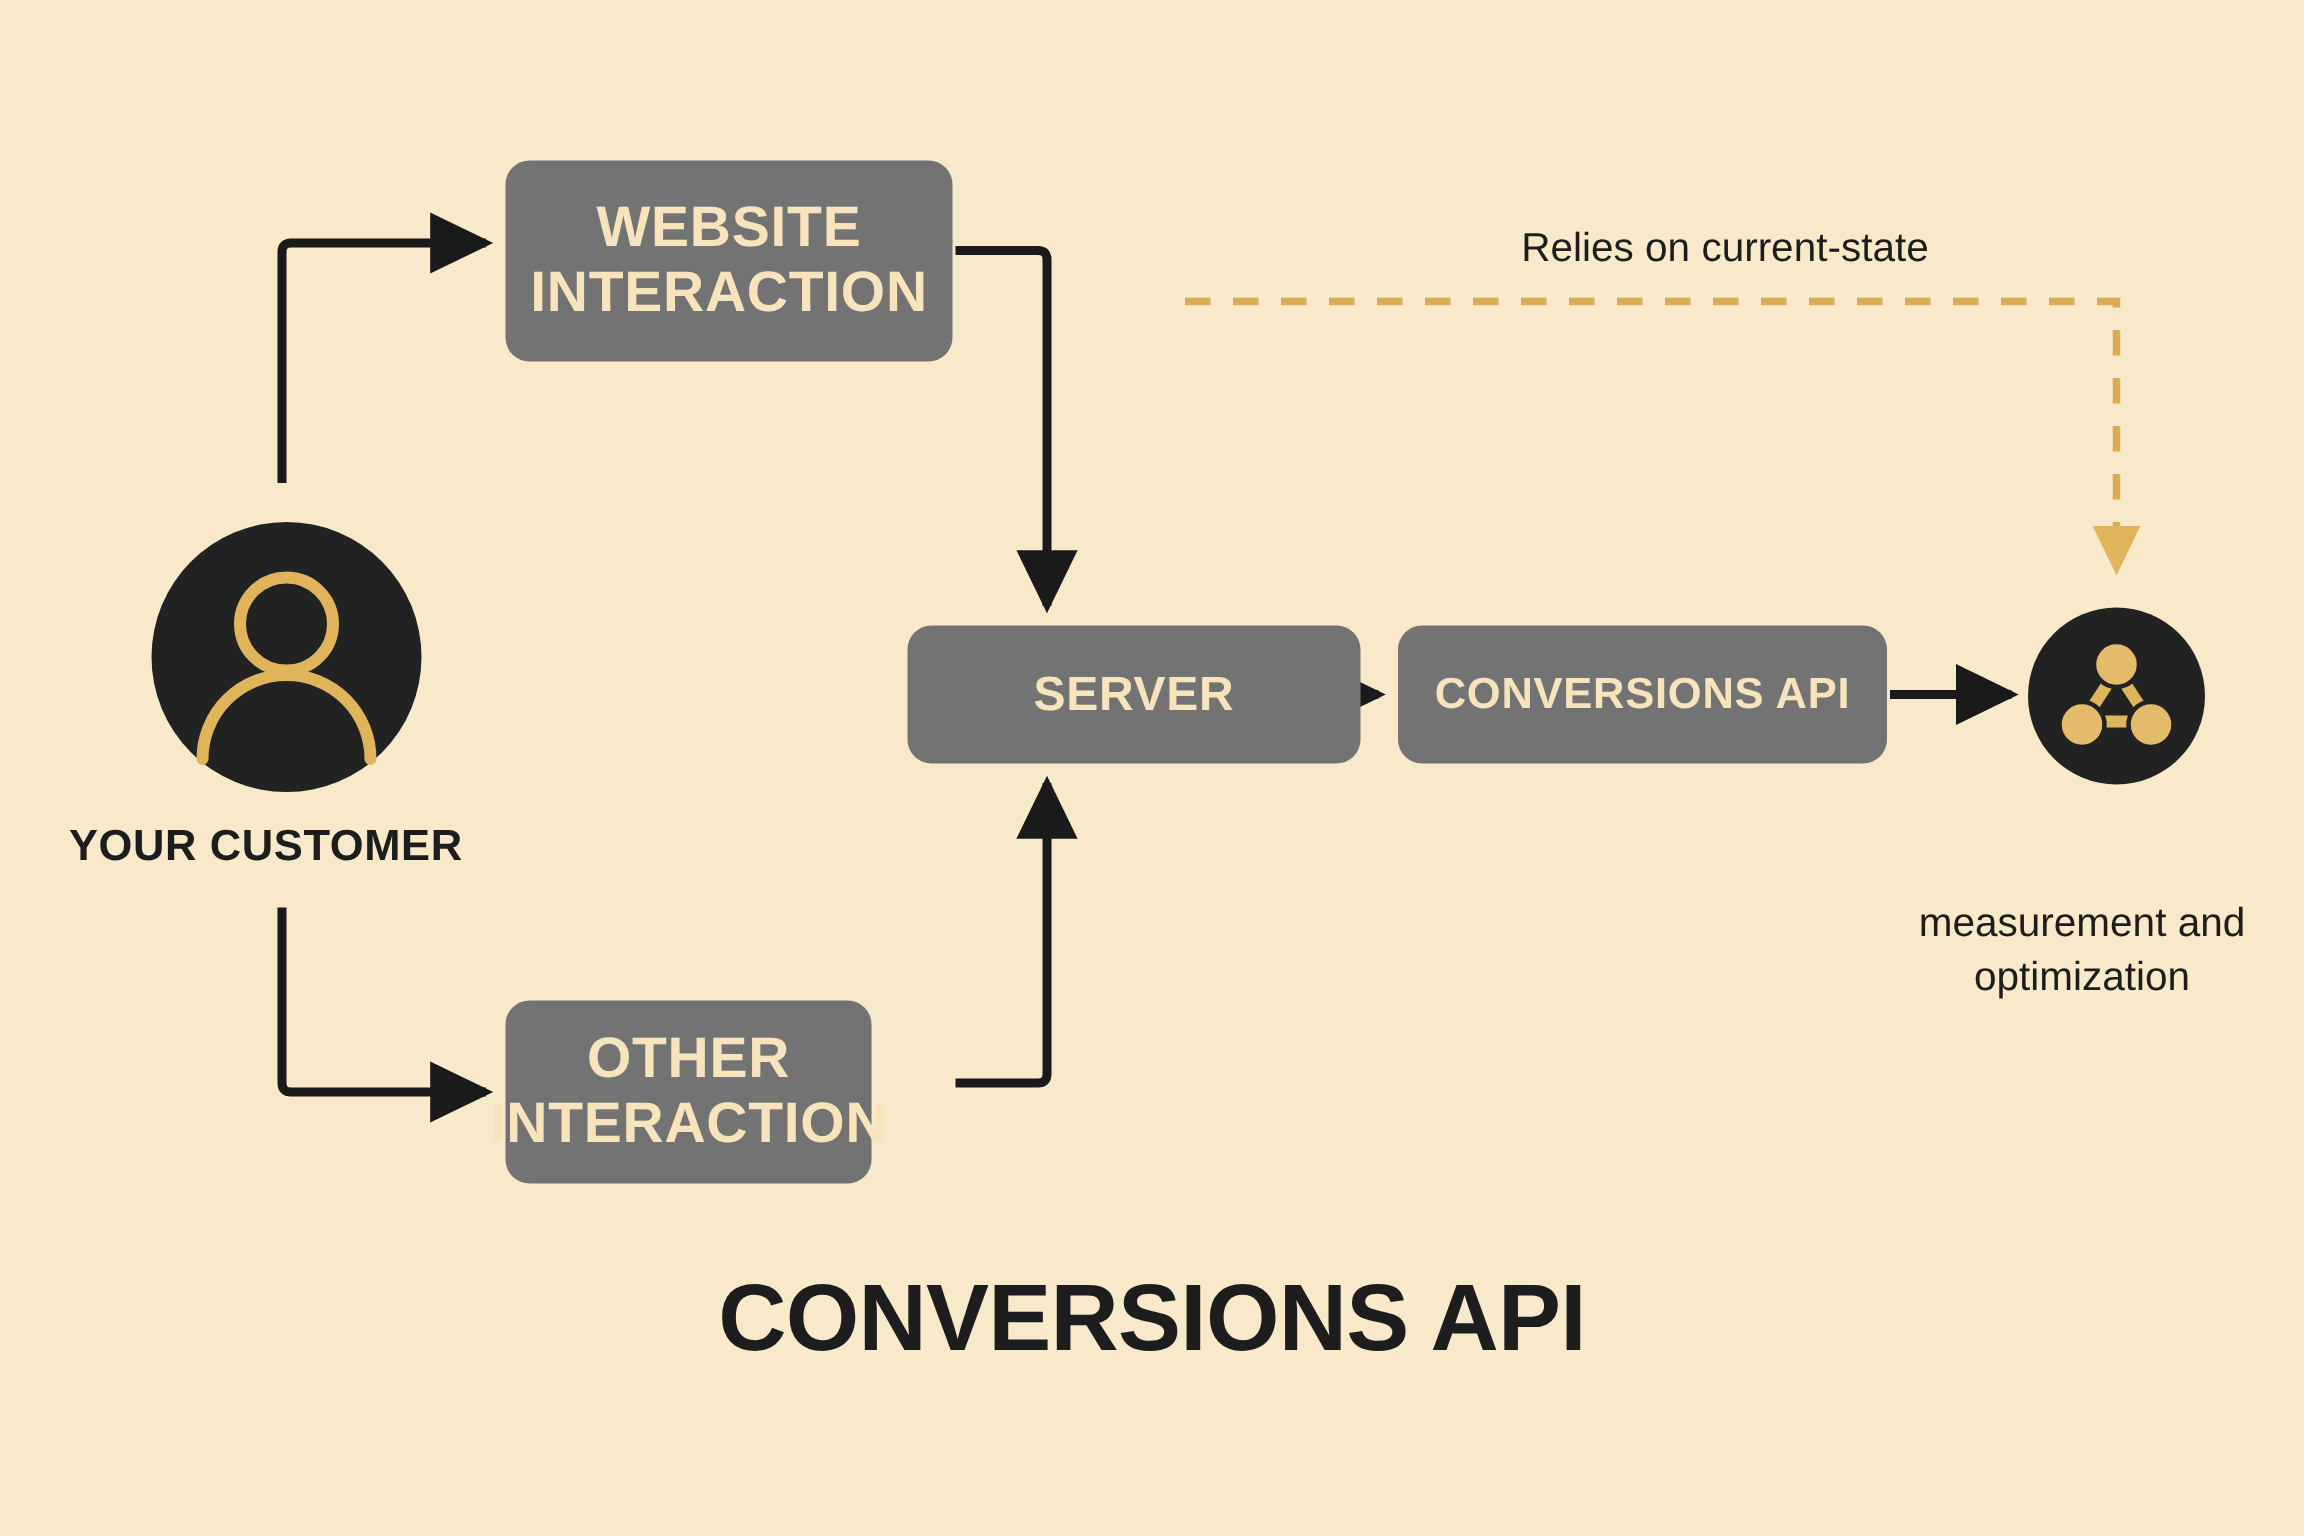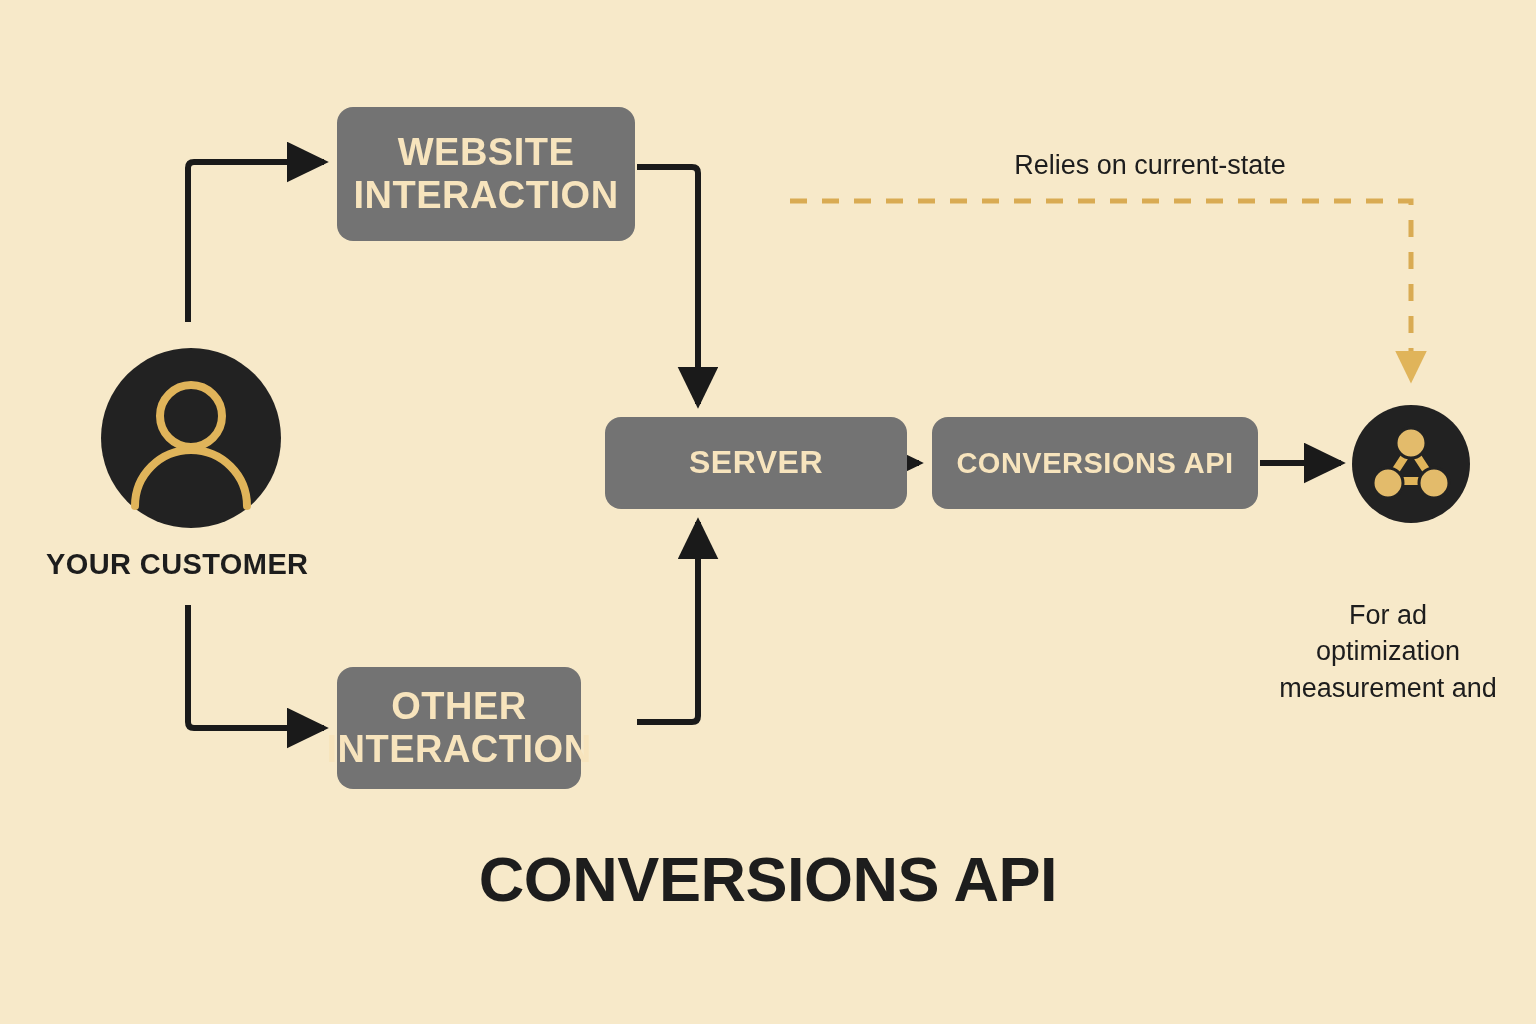--- a/index.html
+++ b/index.html
@@ -212,7 +212,6 @@
   </div>
 
   <div id="note-adconsent" class="note-text">
-    <div>For ad</div>
     <div>optimization</div>
     <div>measurement and</div>
   </div>

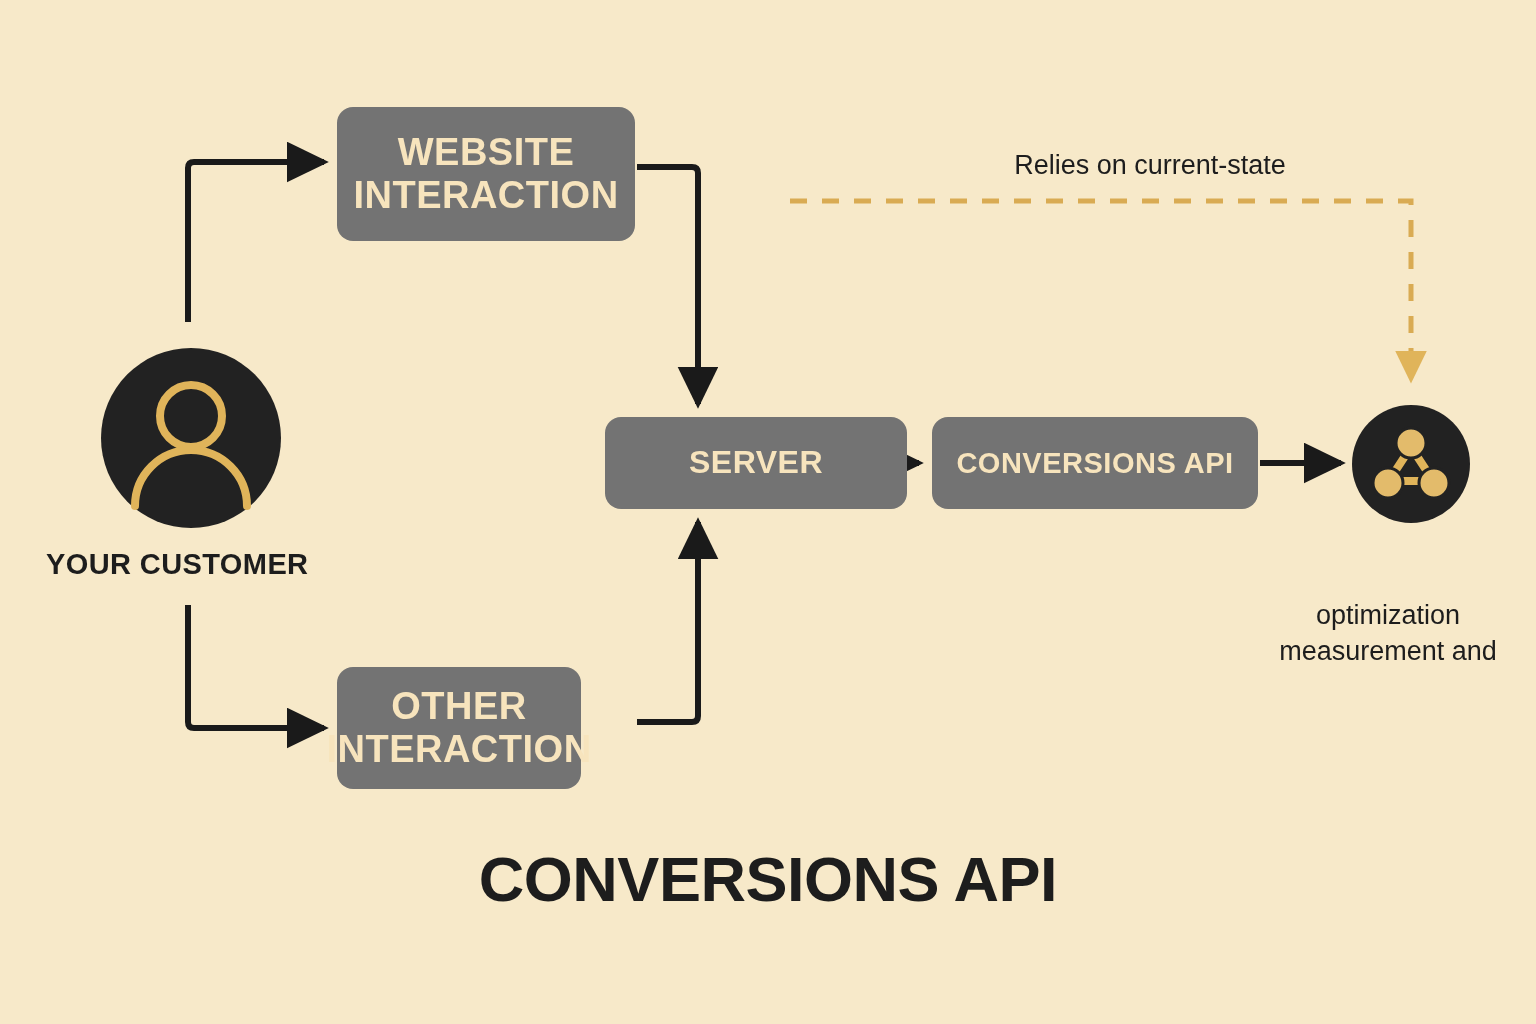--- a/index.html
+++ b/index.html
@@ -212,8 +212,8 @@
   </div>
 
   <div id="note-adconsent" class="note-text">
+    <div>measurement and</div>
     <div>optimization</div>
-    <div>measurement and</div>
   </div>
 
   <div id="bottom-title">CONVERSIONS API</div>

